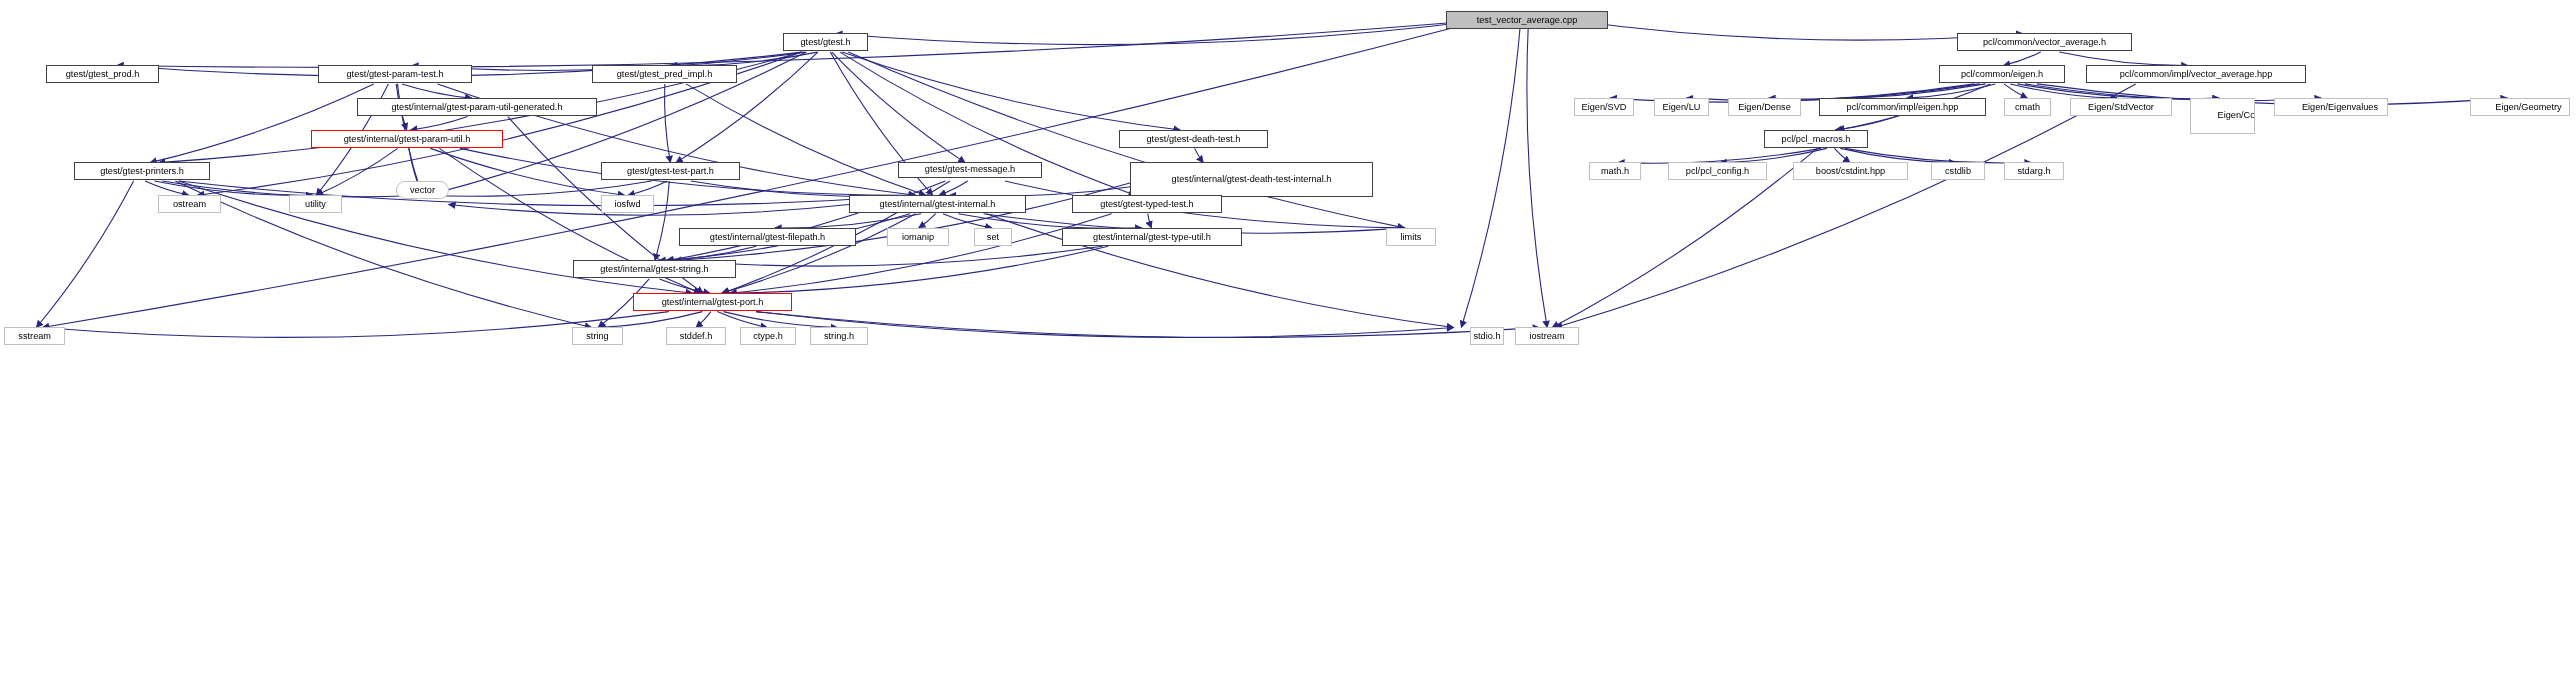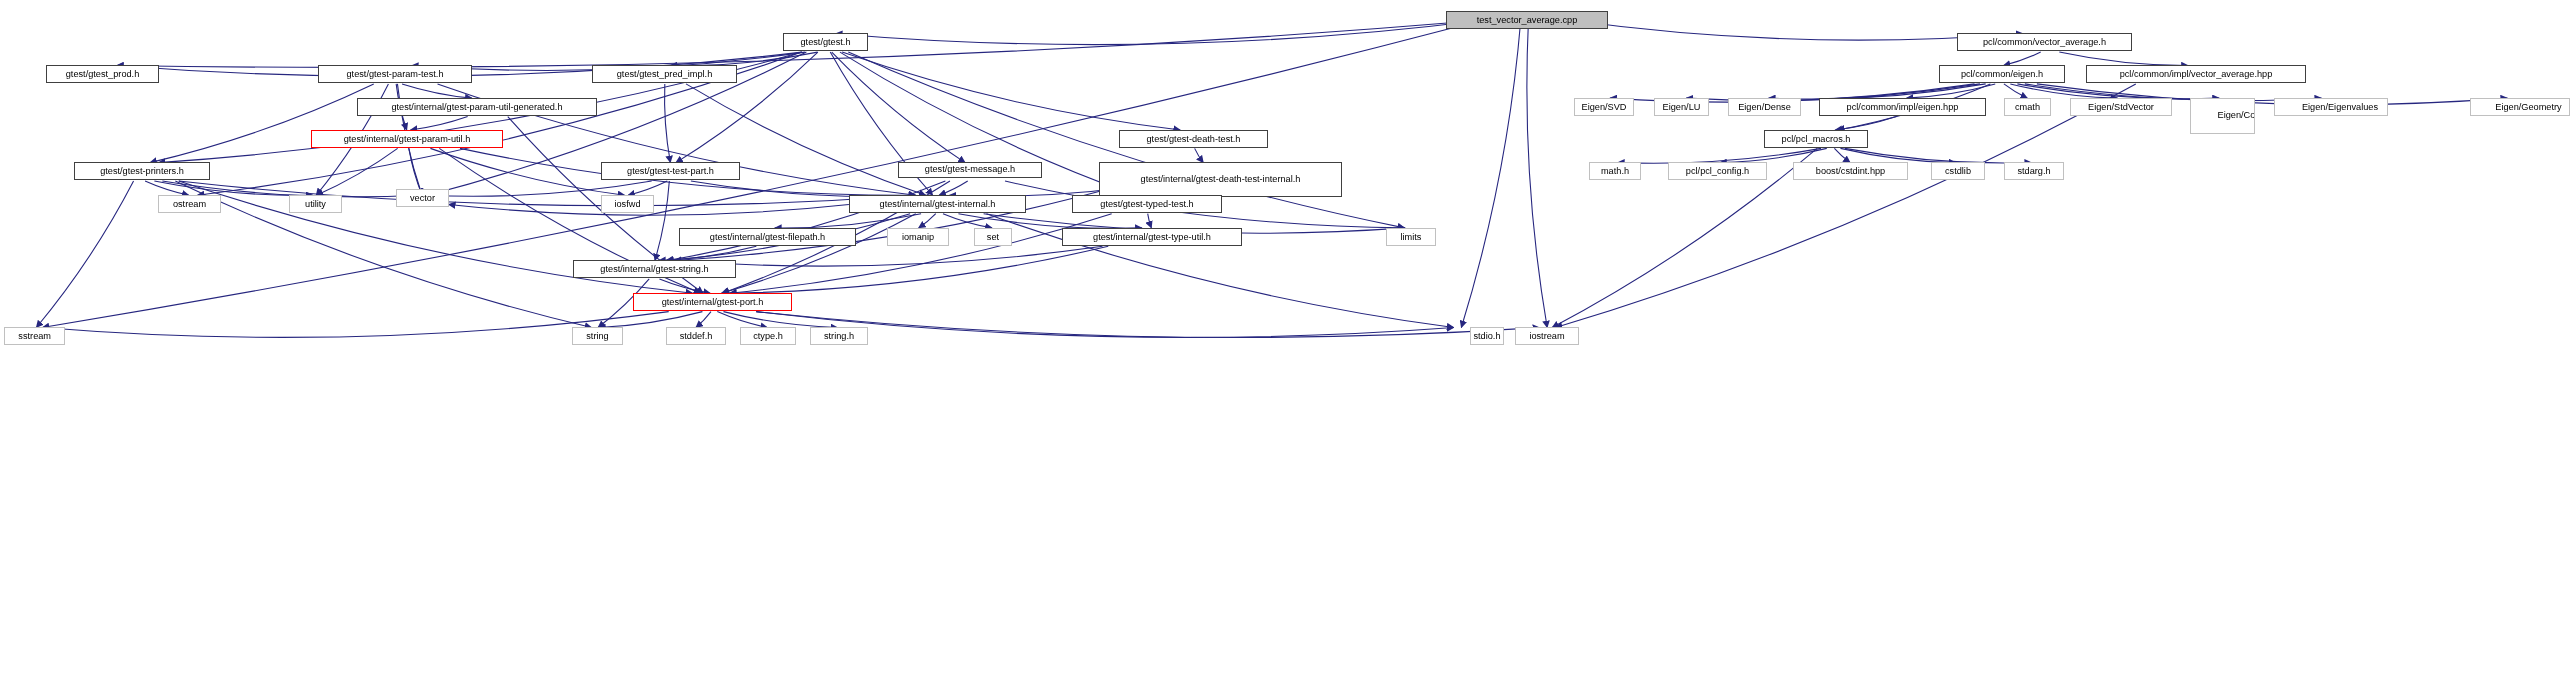--- a/index.html
+++ b/index.html
@@ -194,7 +194,7 @@
       <div class="node n-normal" style="left: 898px; top: 162px; width: 144px; height: 16px;">
         <span class="lbl">gtest/gtest-message.h</span>
       </div>
-      <div class="node n-normal" style="left: 1099px; top: 162px; width: 243px; height: 35px;">
+      <div class="node n-normal" style="left: 1130px; top: 162px; width: 243px; height: 35px;">
         <span class="lbl">gtest/internal/gtest-death-test-internal.h</span>
       </div>
       <div class="node n-sys" style="left: 1589px; top: 162px; width: 52px; height: 18.4px;">

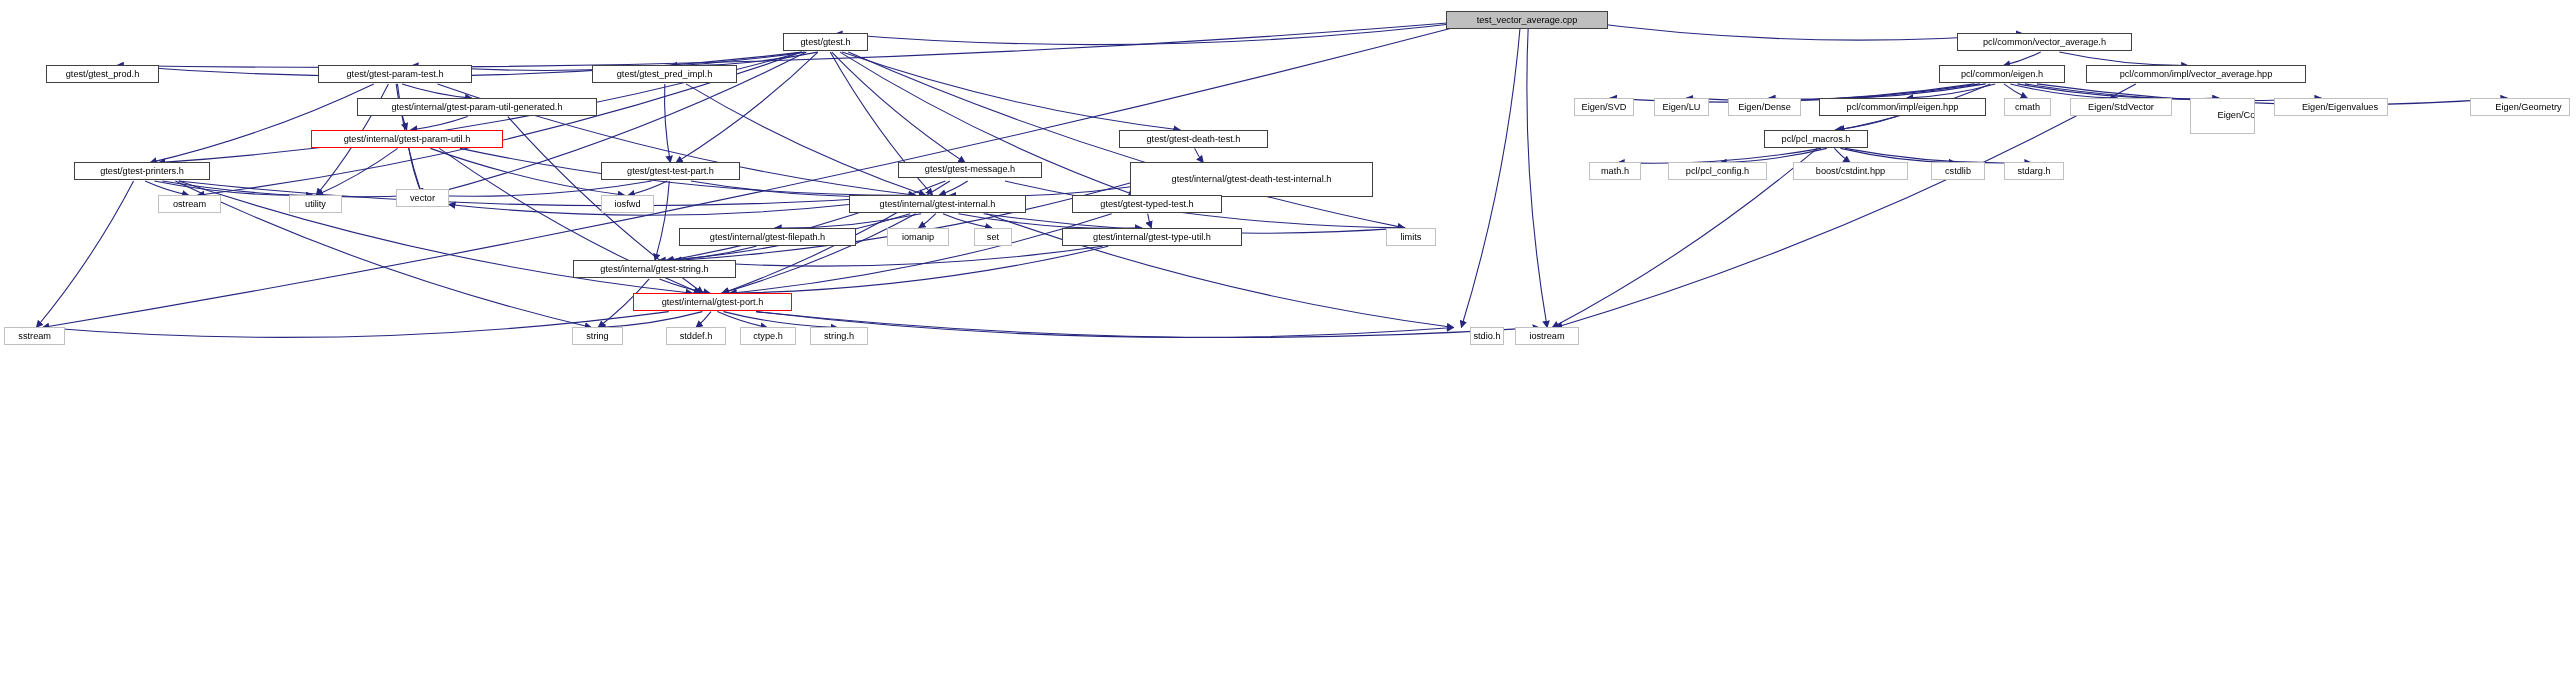--- a/index.html
+++ b/index.html
@@ -218,7 +218,7 @@
       <div class="node n-sys" style="left: 289px; top: 195px; width: 53px; height: 18.4px;">
         <span class="lbl">utility</span>
       </div>
-      <div class="node n-sys" style="left: 396px; top: 189px; width: 53px; height: 18.4px;">
+      <div class="node n-sys" style="left: 396px; top: 181px; width: 53px; height: 18.4px; border-radius: 9px;">
         <span class="lbl">vector</span>
       </div>
       <div class="node n-sys" style="left: 601px; top: 195px; width: 53px; height: 18.4px;">

